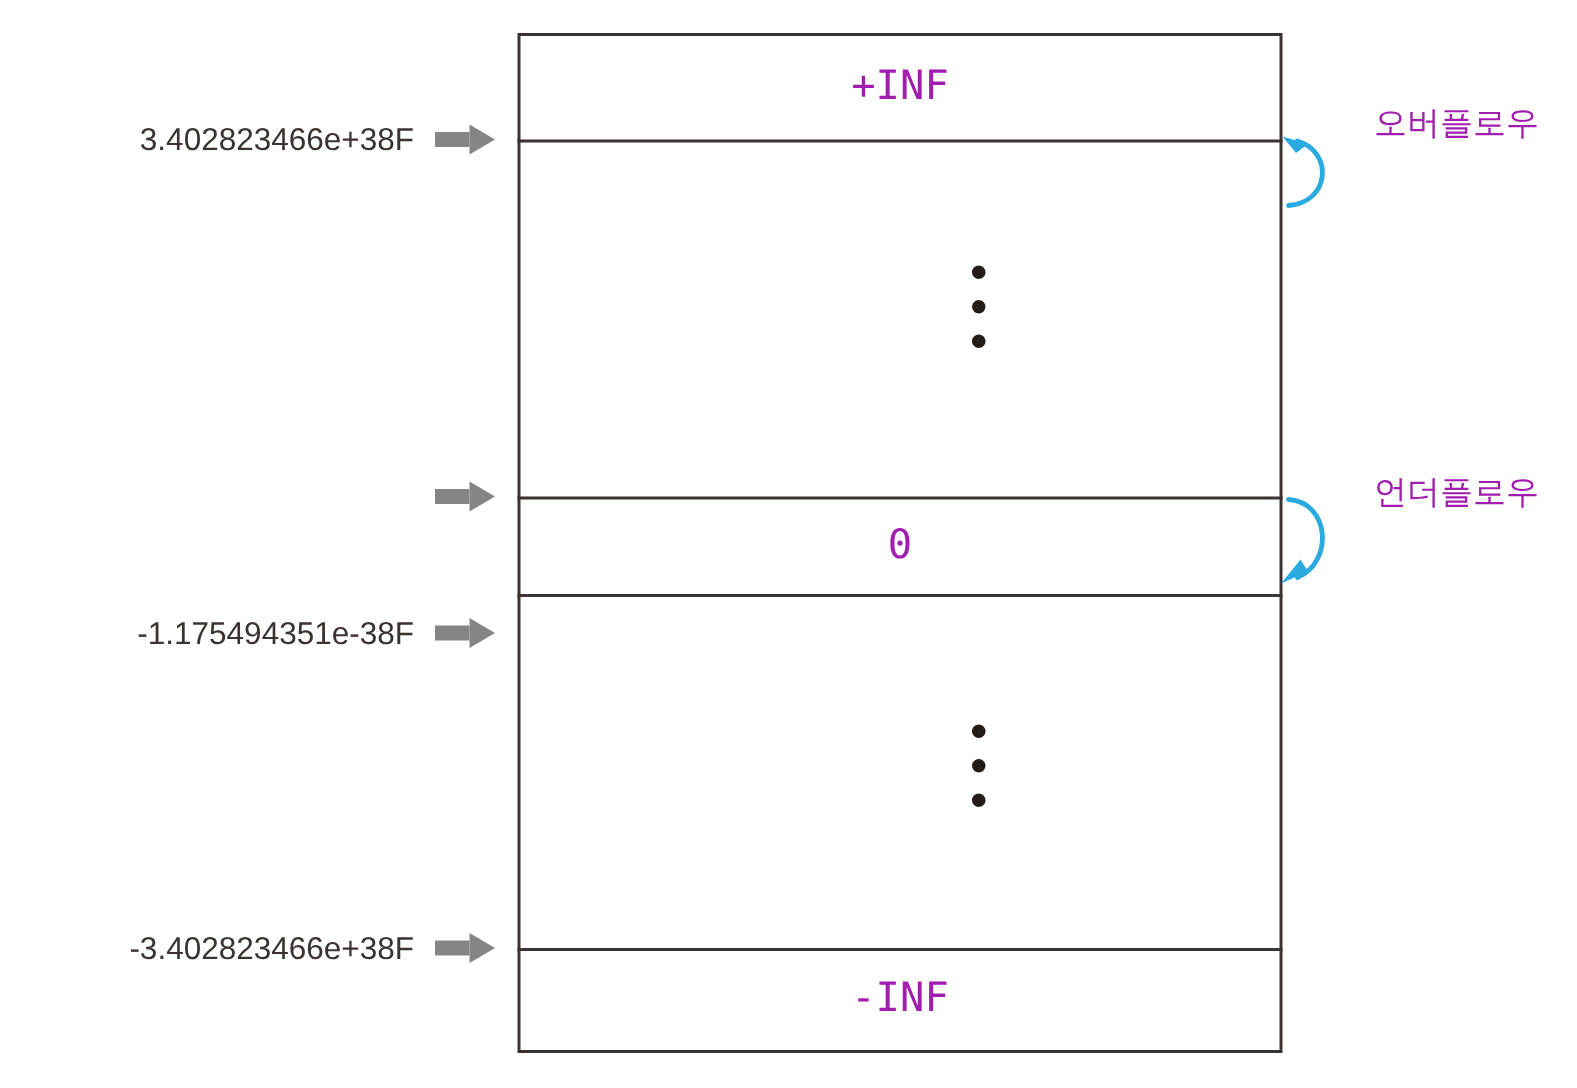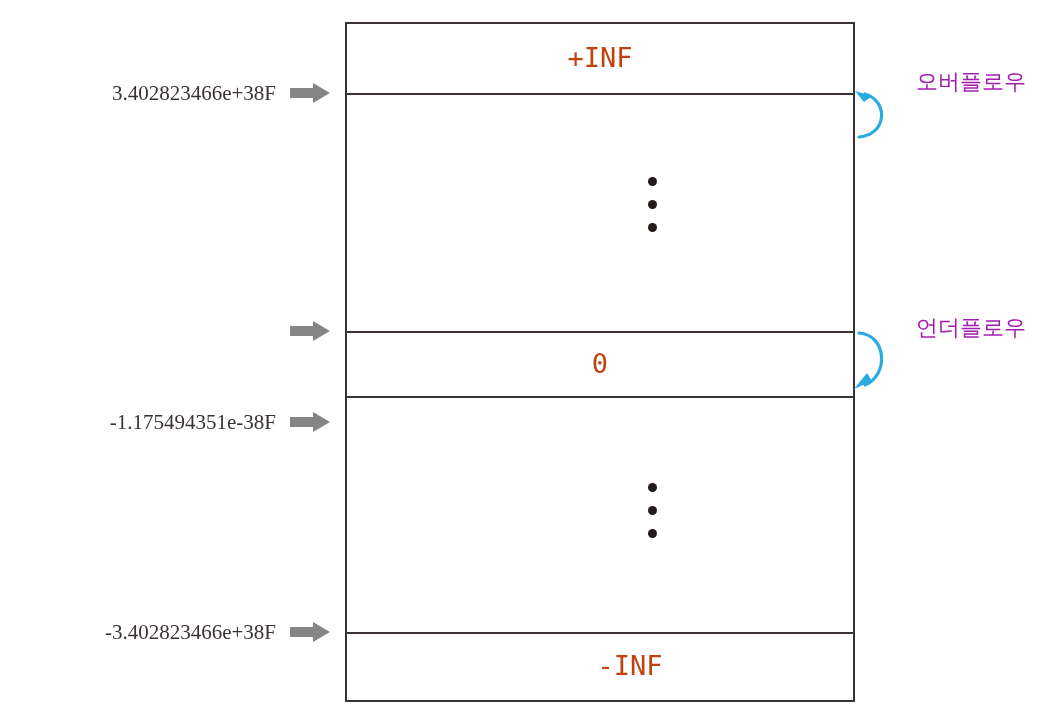--- a/index.html
+++ b/index.html
@@ -48,7 +48,7 @@
     text-align: center;
     font-family: "DejaVu Sans Mono", monospace;
     font-size: 27px;
-    color: #c2410c;
+    color: #a21caf;
     white-space: pre;
   }
   #label-pos-inf  { top: 42px;  }

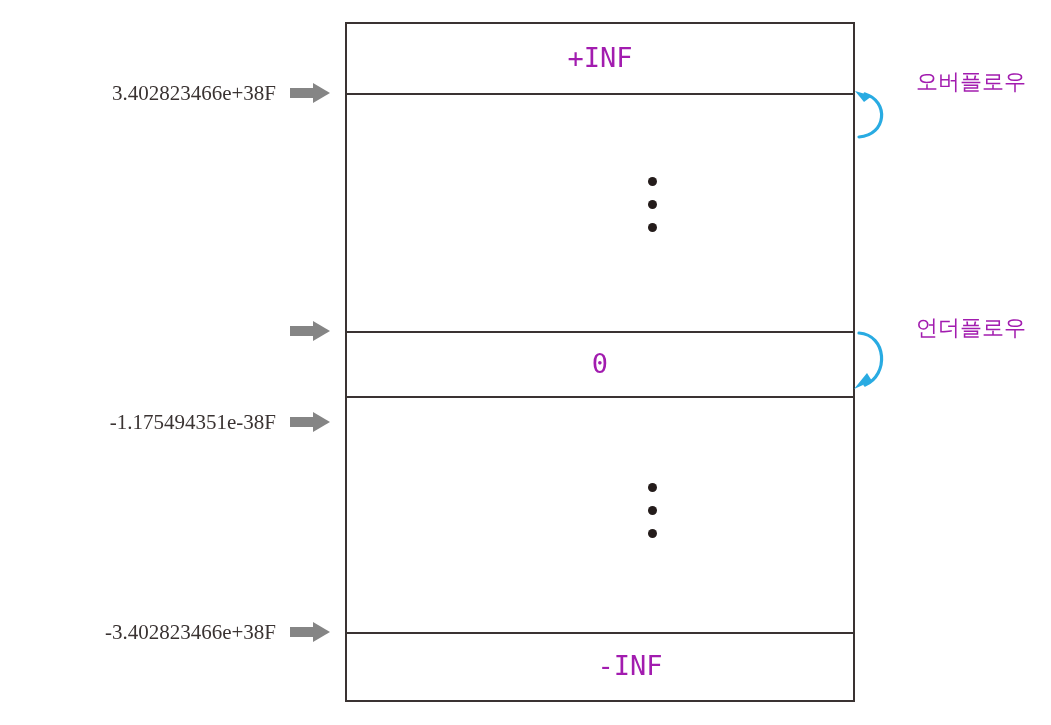--- a/index.html
+++ b/index.html
@@ -88,7 +88,7 @@
     gap: 14px;
   }
   .bound-row .value {
-    font-family: Liberation Serif, serif;
+    font-family: Liberation Sans, sans-serif;
     font-size: 21px;
     color: #3a3332;
     white-space: pre;

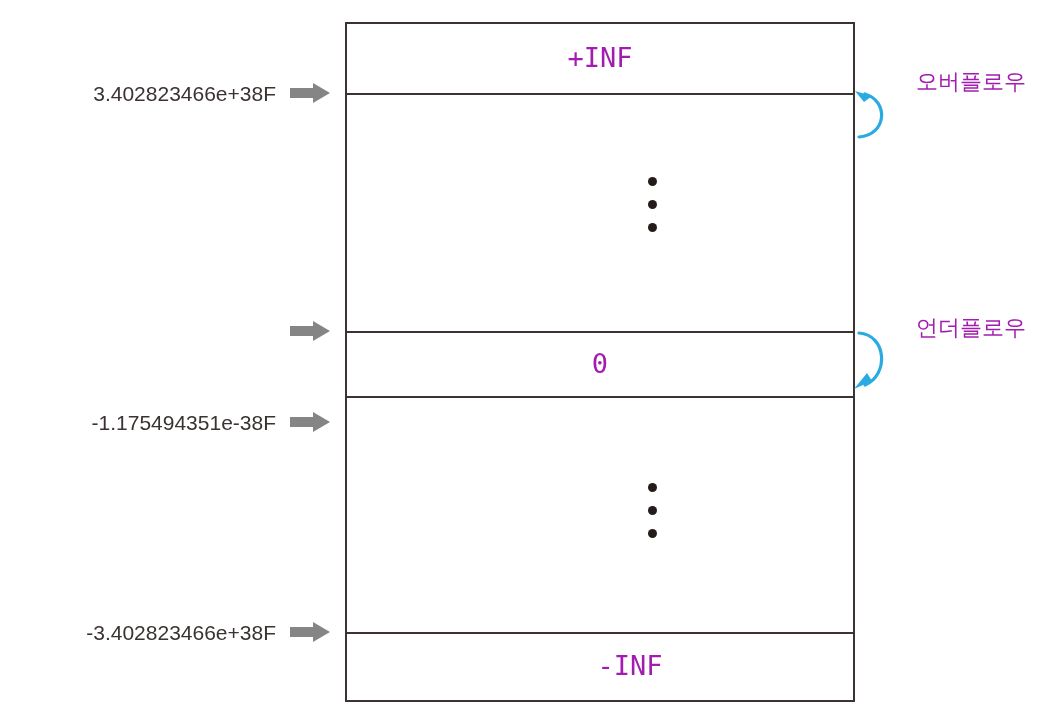--- a/index.html
+++ b/index.html
@@ -53,7 +53,7 @@
   }
   #label-pos-inf  { top: 42px;  }
   #label-zero     { top: 348px; }
-  #label-neg-inf  { top: 650px; margin-left: 30px; }
+  #label-neg-inf  { top: 650px; }
 
   
   .dots {

